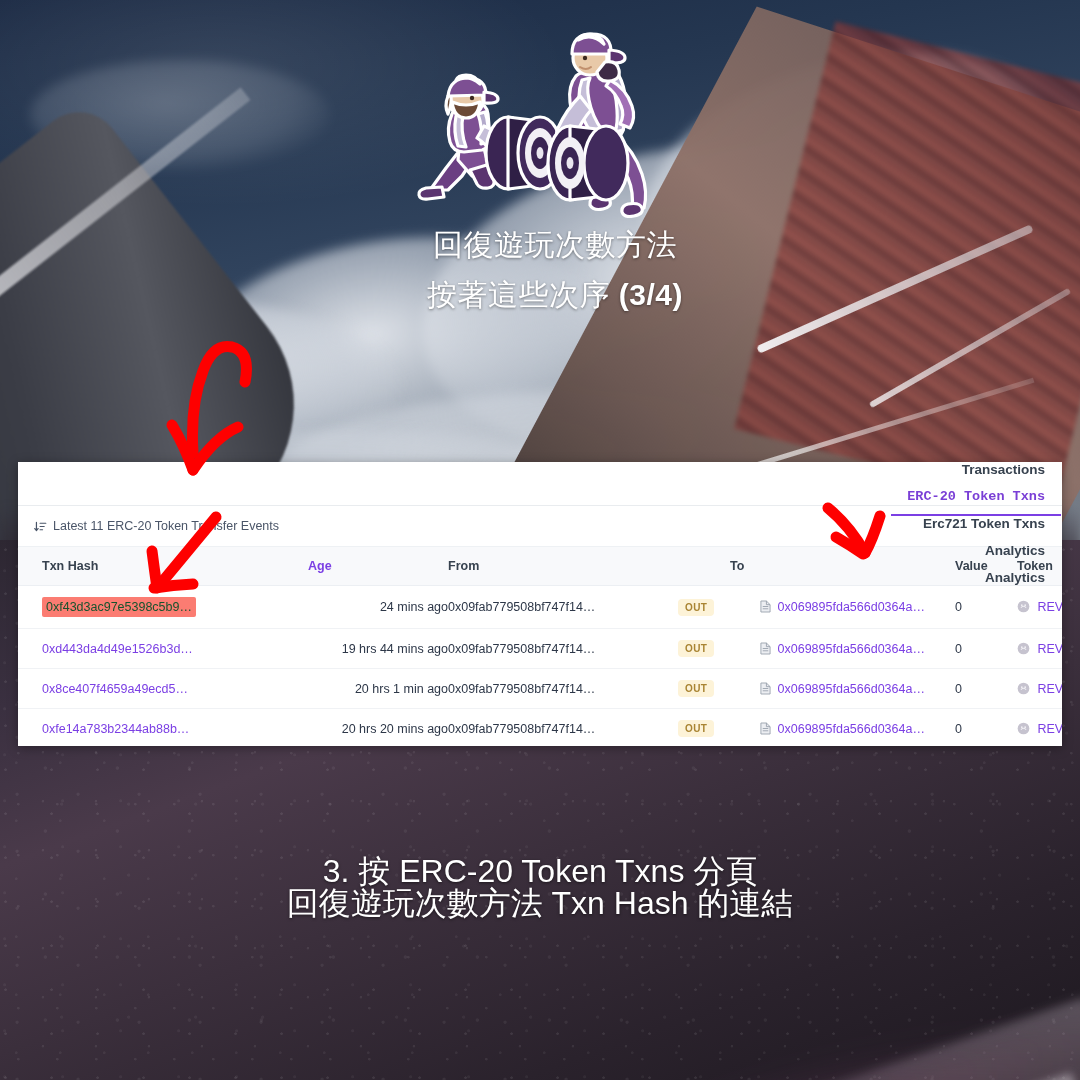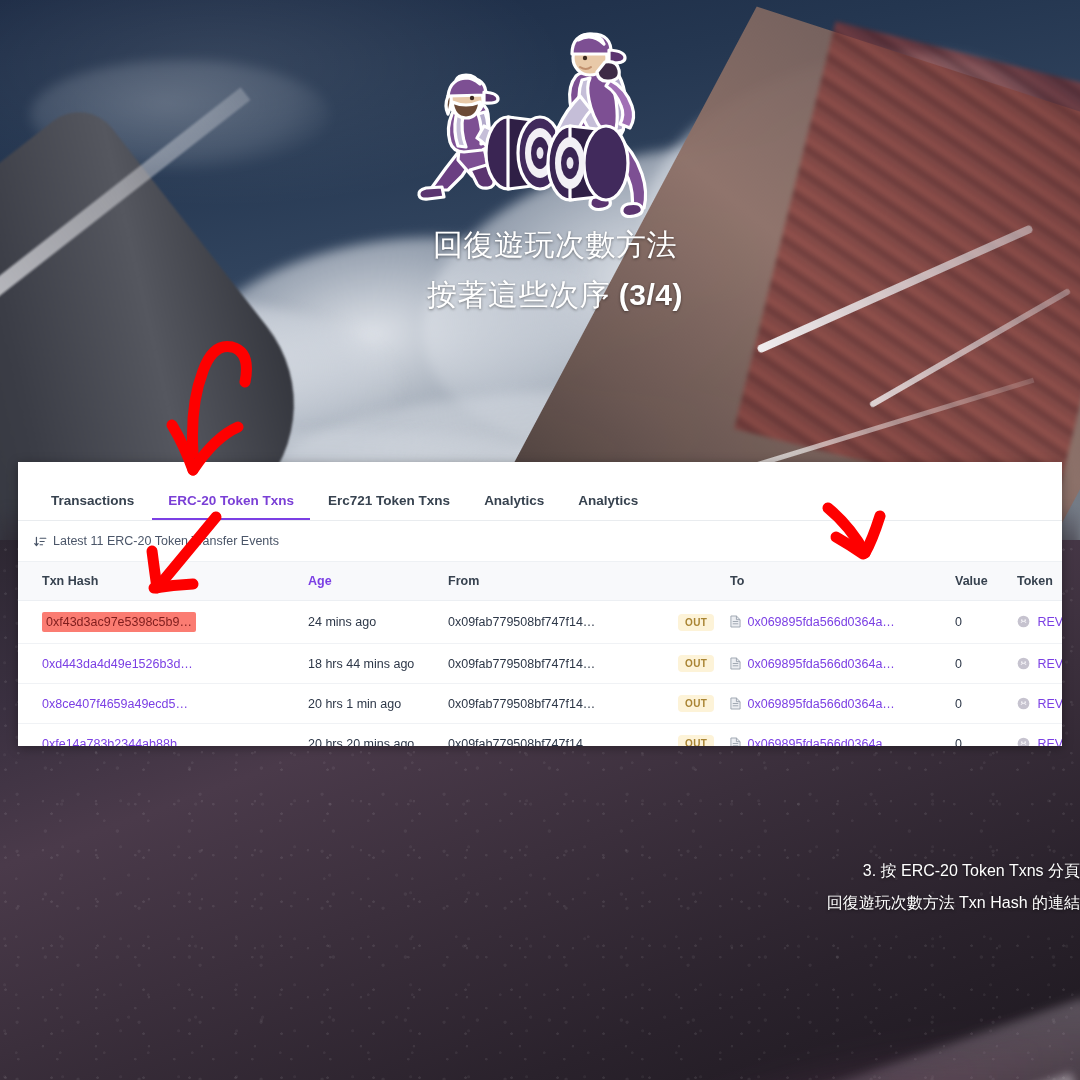--- a/index.html
+++ b/index.html
@@ -170,10 +170,11 @@
     overflow:hidden;
   }
   .tabs {
-    display:flex; align-items:flex-end; height:59px;
+    display:flex; align-items:flex-end; height:44px;
     padding: 0 0 0 16px;
     border-bottom:1px solid #e9ecef;
     background:#fff;
+    flex-direction:column;
   }
   .tab {
     position:relative;

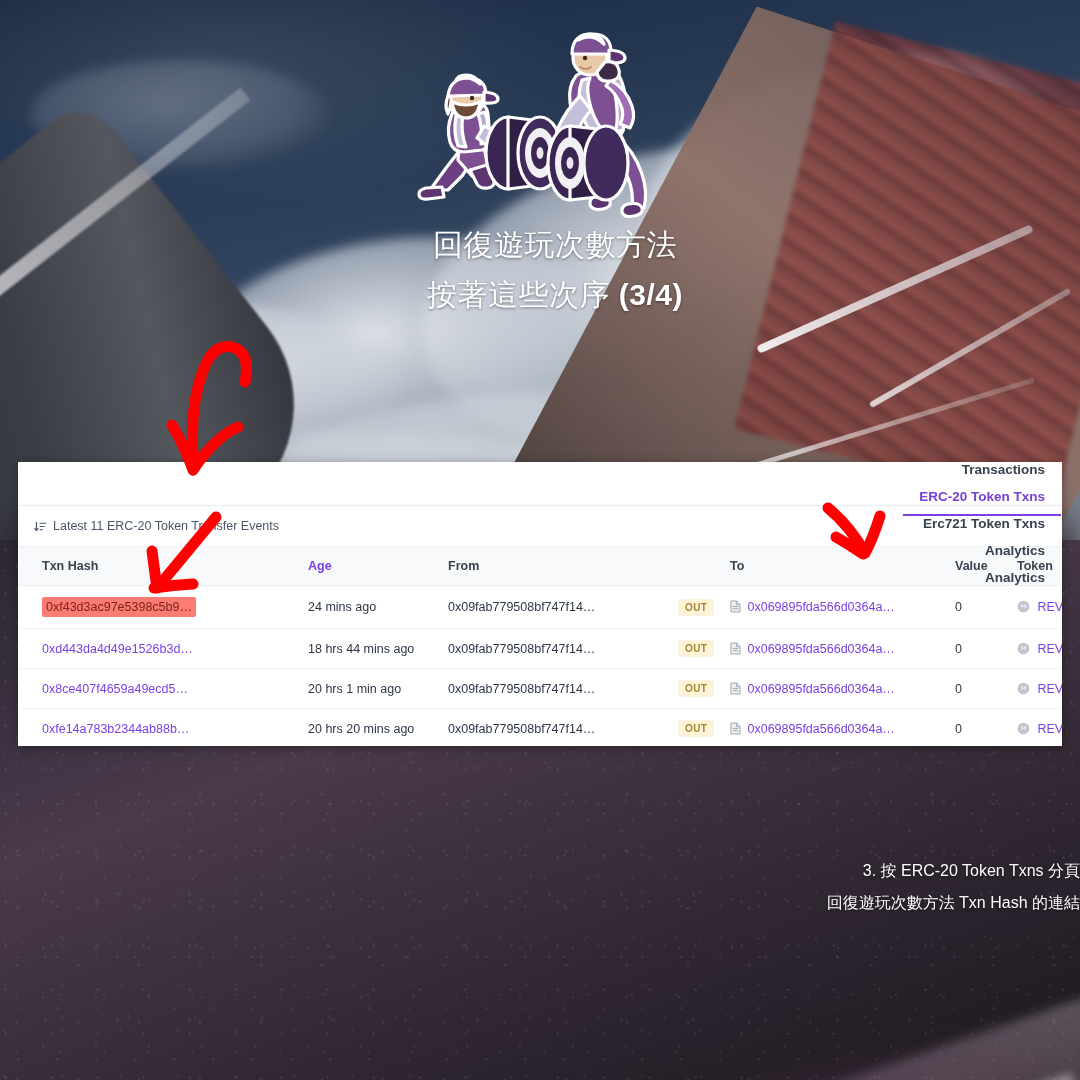--- a/index.html
+++ b/index.html
@@ -182,7 +182,7 @@
     padding: 0 17px 12px 17px;
     cursor:pointer; white-space:nowrap;
   }
-  .tab.active { color:#7a3fd6; }
+  .tab.active { color:#7a3fd6;font-family:Liberation Mono, monospace; }
   .tab.active::after {
     content:""; position:absolute; left:1px; right:1px; bottom:0;
     height:2.5px; background:#7b3fe4;

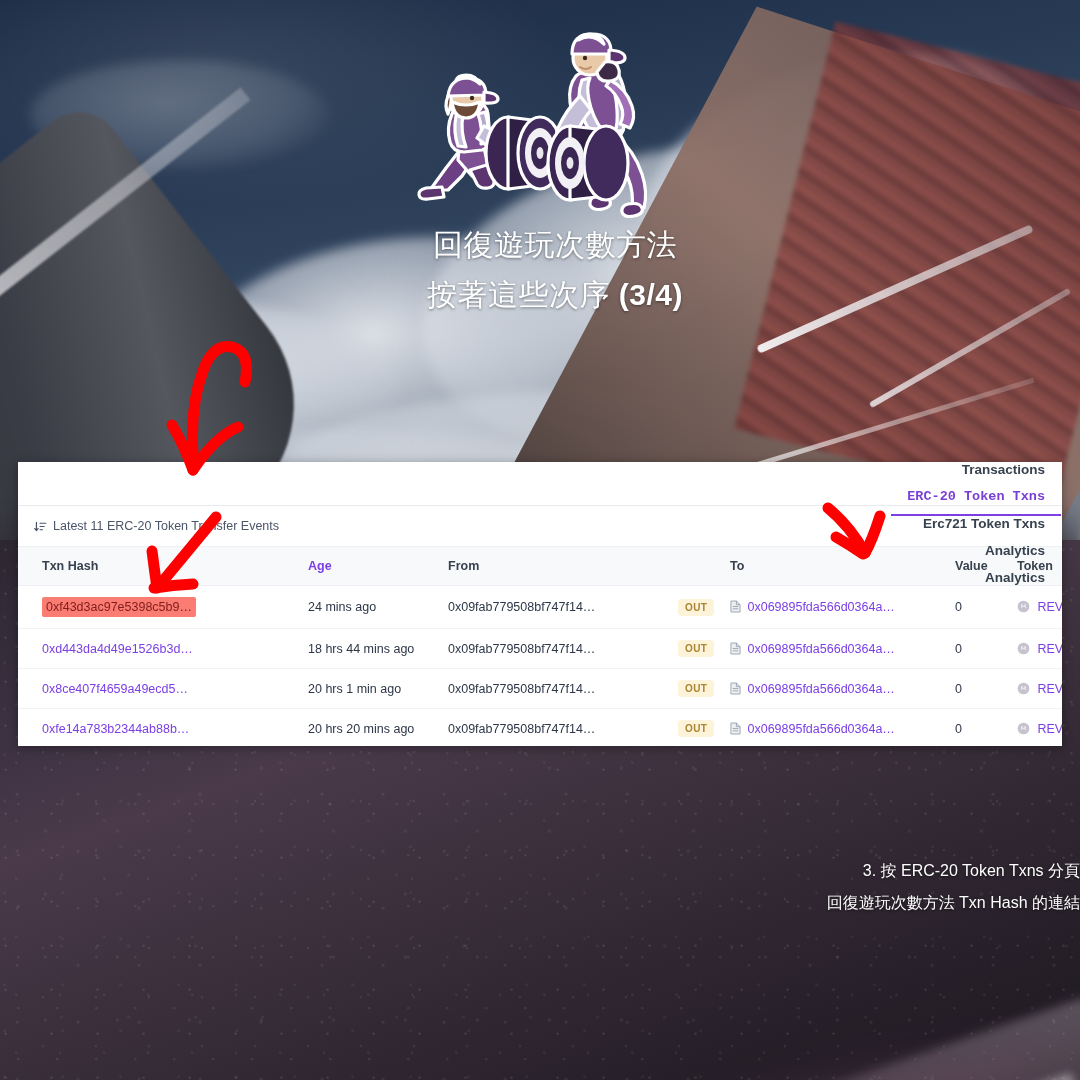--- a/index.html
+++ b/index.html
@@ -224,7 +224,7 @@
   .hashlink { color:#7b3fe4; text-decoration:none; cursor:pointer; }
   .hashlink.hi {
     background:#fb7c72;
-    color:#7f1d1d;
+    color:#14532d;
     padding:3px 4px;
     border-radius:2px;
     display:inline-block;

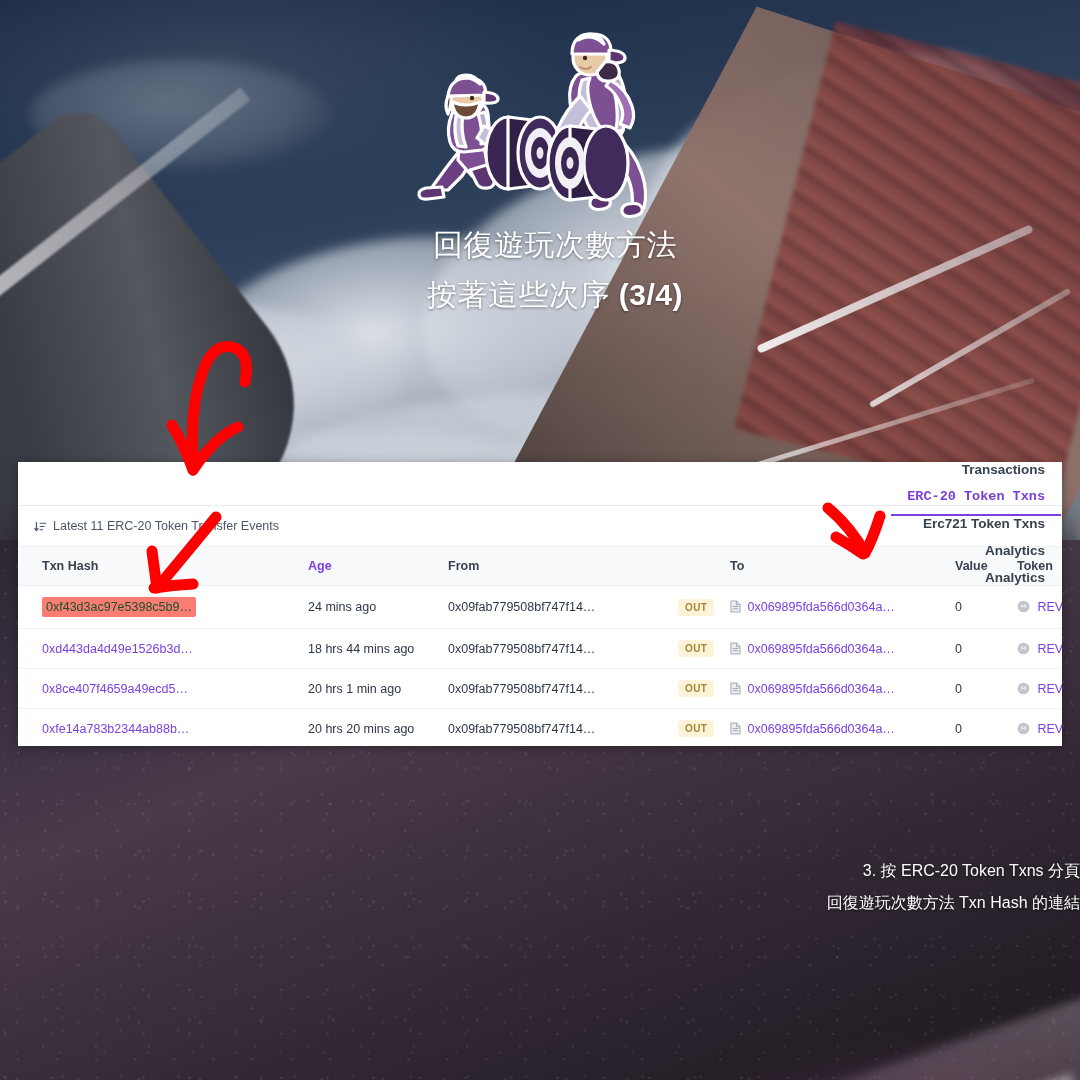--- a/index.html
+++ b/index.html
@@ -214,7 +214,7 @@
   table.txtable tbody tr:last-child td { border-bottom:none;margin-left:25px; }
 
   .col-hash  { width:290px; padding-left:24px !important; }
-  .col-age   { width:140px; }
+  .col-age   { width:140px;text-align:right; }
   .col-from  { width:230px; }
   .col-dir   { width:52px;  }
   .col-to    { width:225px; }

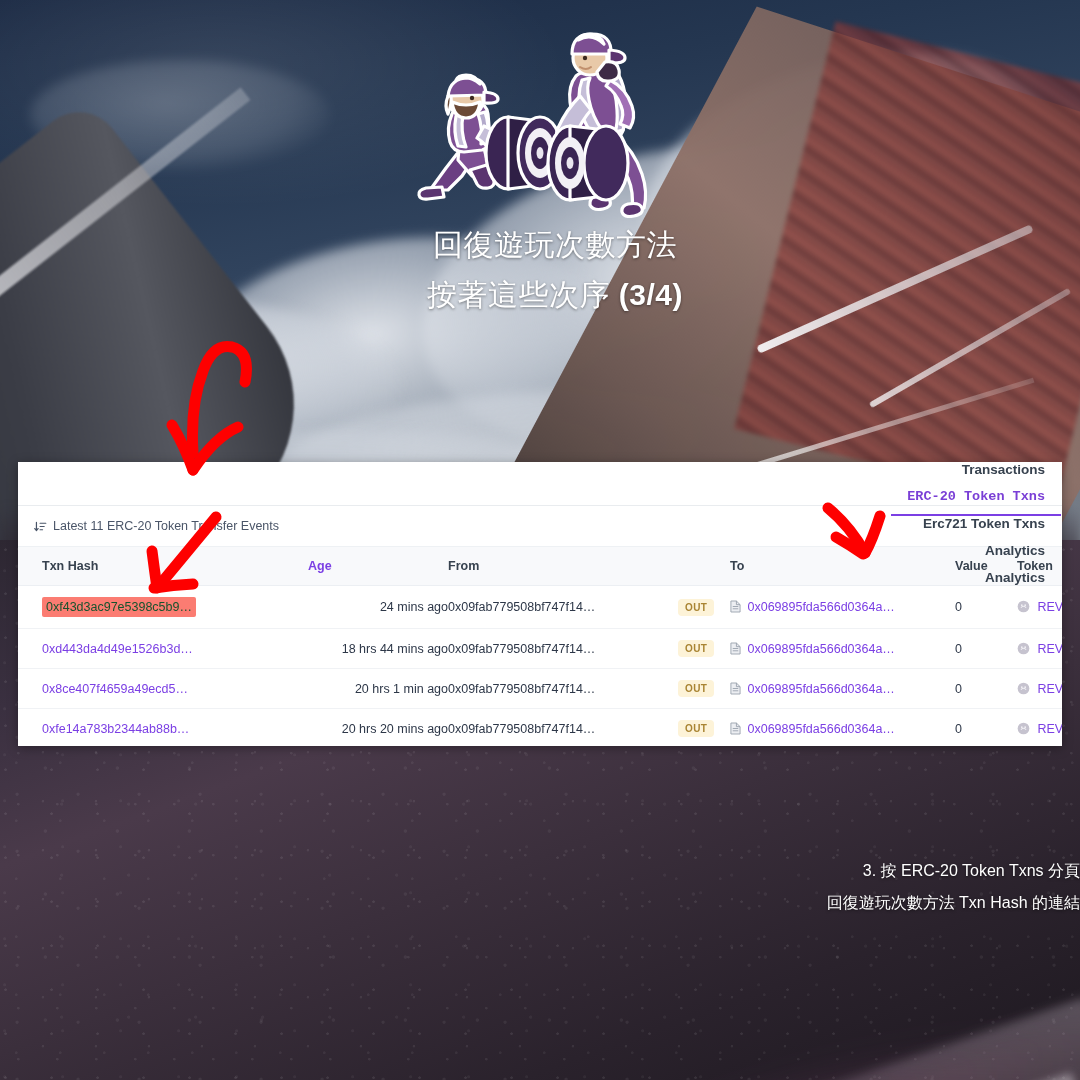--- a/index.html
+++ b/index.html
@@ -217,7 +217,7 @@
   .col-age   { width:140px;text-align:right; }
   .col-from  { width:230px; }
   .col-dir   { width:52px;  }
-  .col-to    { width:225px; }
+  .col-to    { width:225px;text-align:center; }
   .col-value { width:62px;  }
   .col-token { width:auto;  }
 

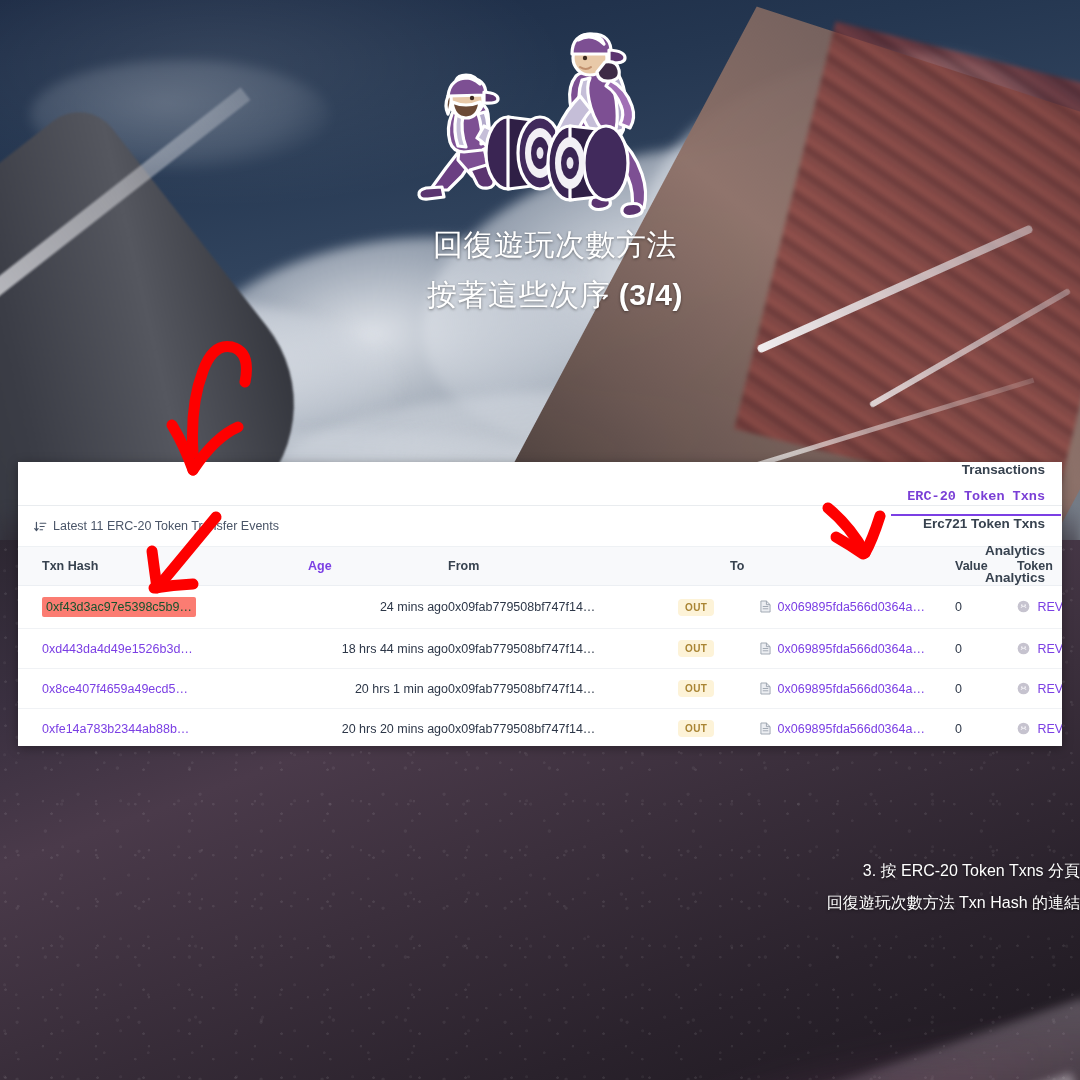--- a/index.html
+++ b/index.html
@@ -457,7 +457,7 @@
           <td class="col-hash">
             <a class="hashlink">0xd443da4d49e1526b3d…</a>
           </td>
-          <td class="col-age">18 hrs 44 mins ago</td>
+          <td class="col-age">19 hrs 44 mins ago</td>
           <td class="col-from">
             <span class="addr">0x09fab779508bf747f14…</span>
           </td>

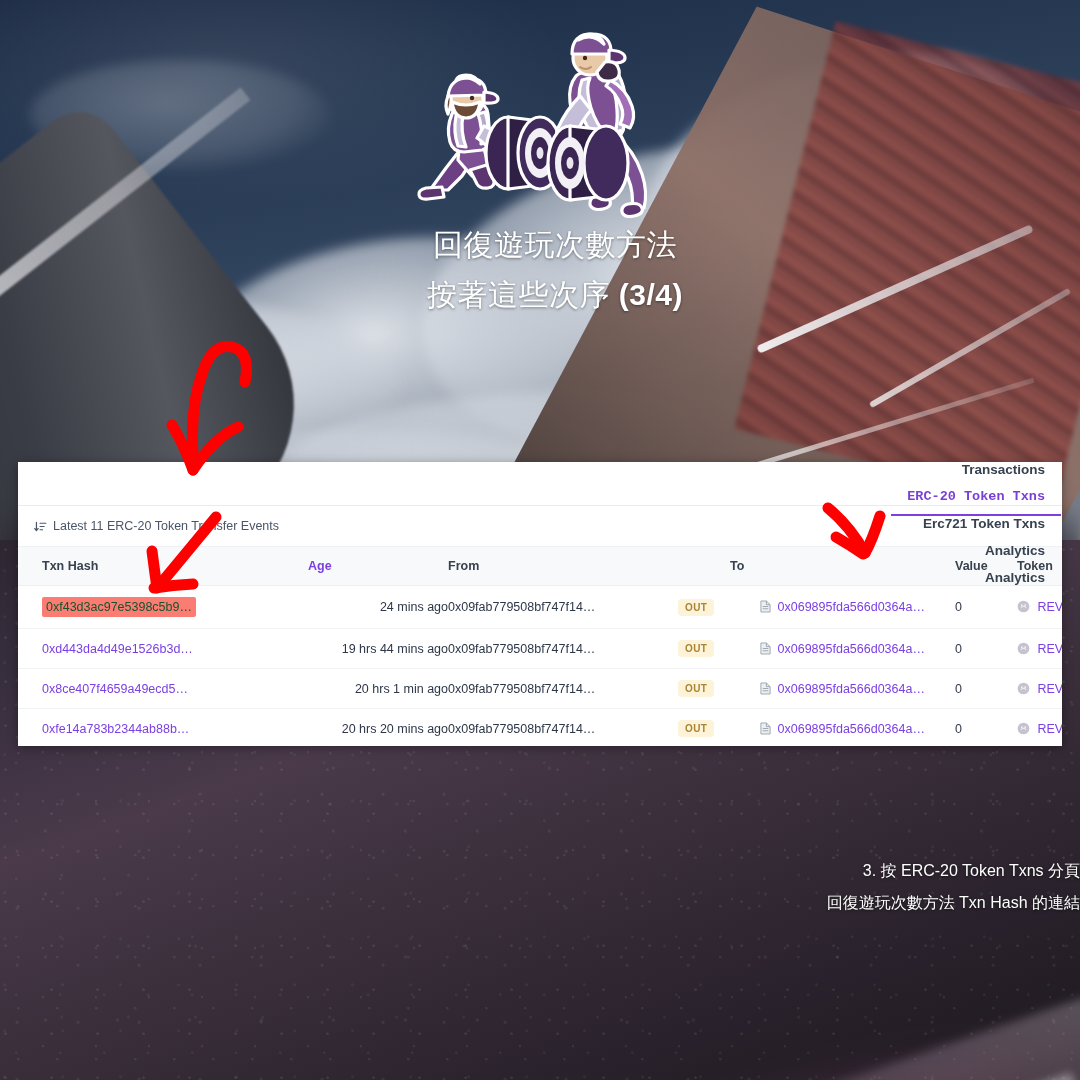--- a/index.html
+++ b/index.html
@@ -244,8 +244,8 @@
   
   .caption {
     position:absolute; left:0; top:855px; width:1080px;
-    text-align:right; color:#ffffff;
-    font-size:16px; line-height:32px;
+    text-align:center; color:#ffffff;
+    font-size:32px; line-height:32px;
     text-shadow: 0 1px 3px rgba(0,0,0,.55);
   }
   .caption span { display:block; }

